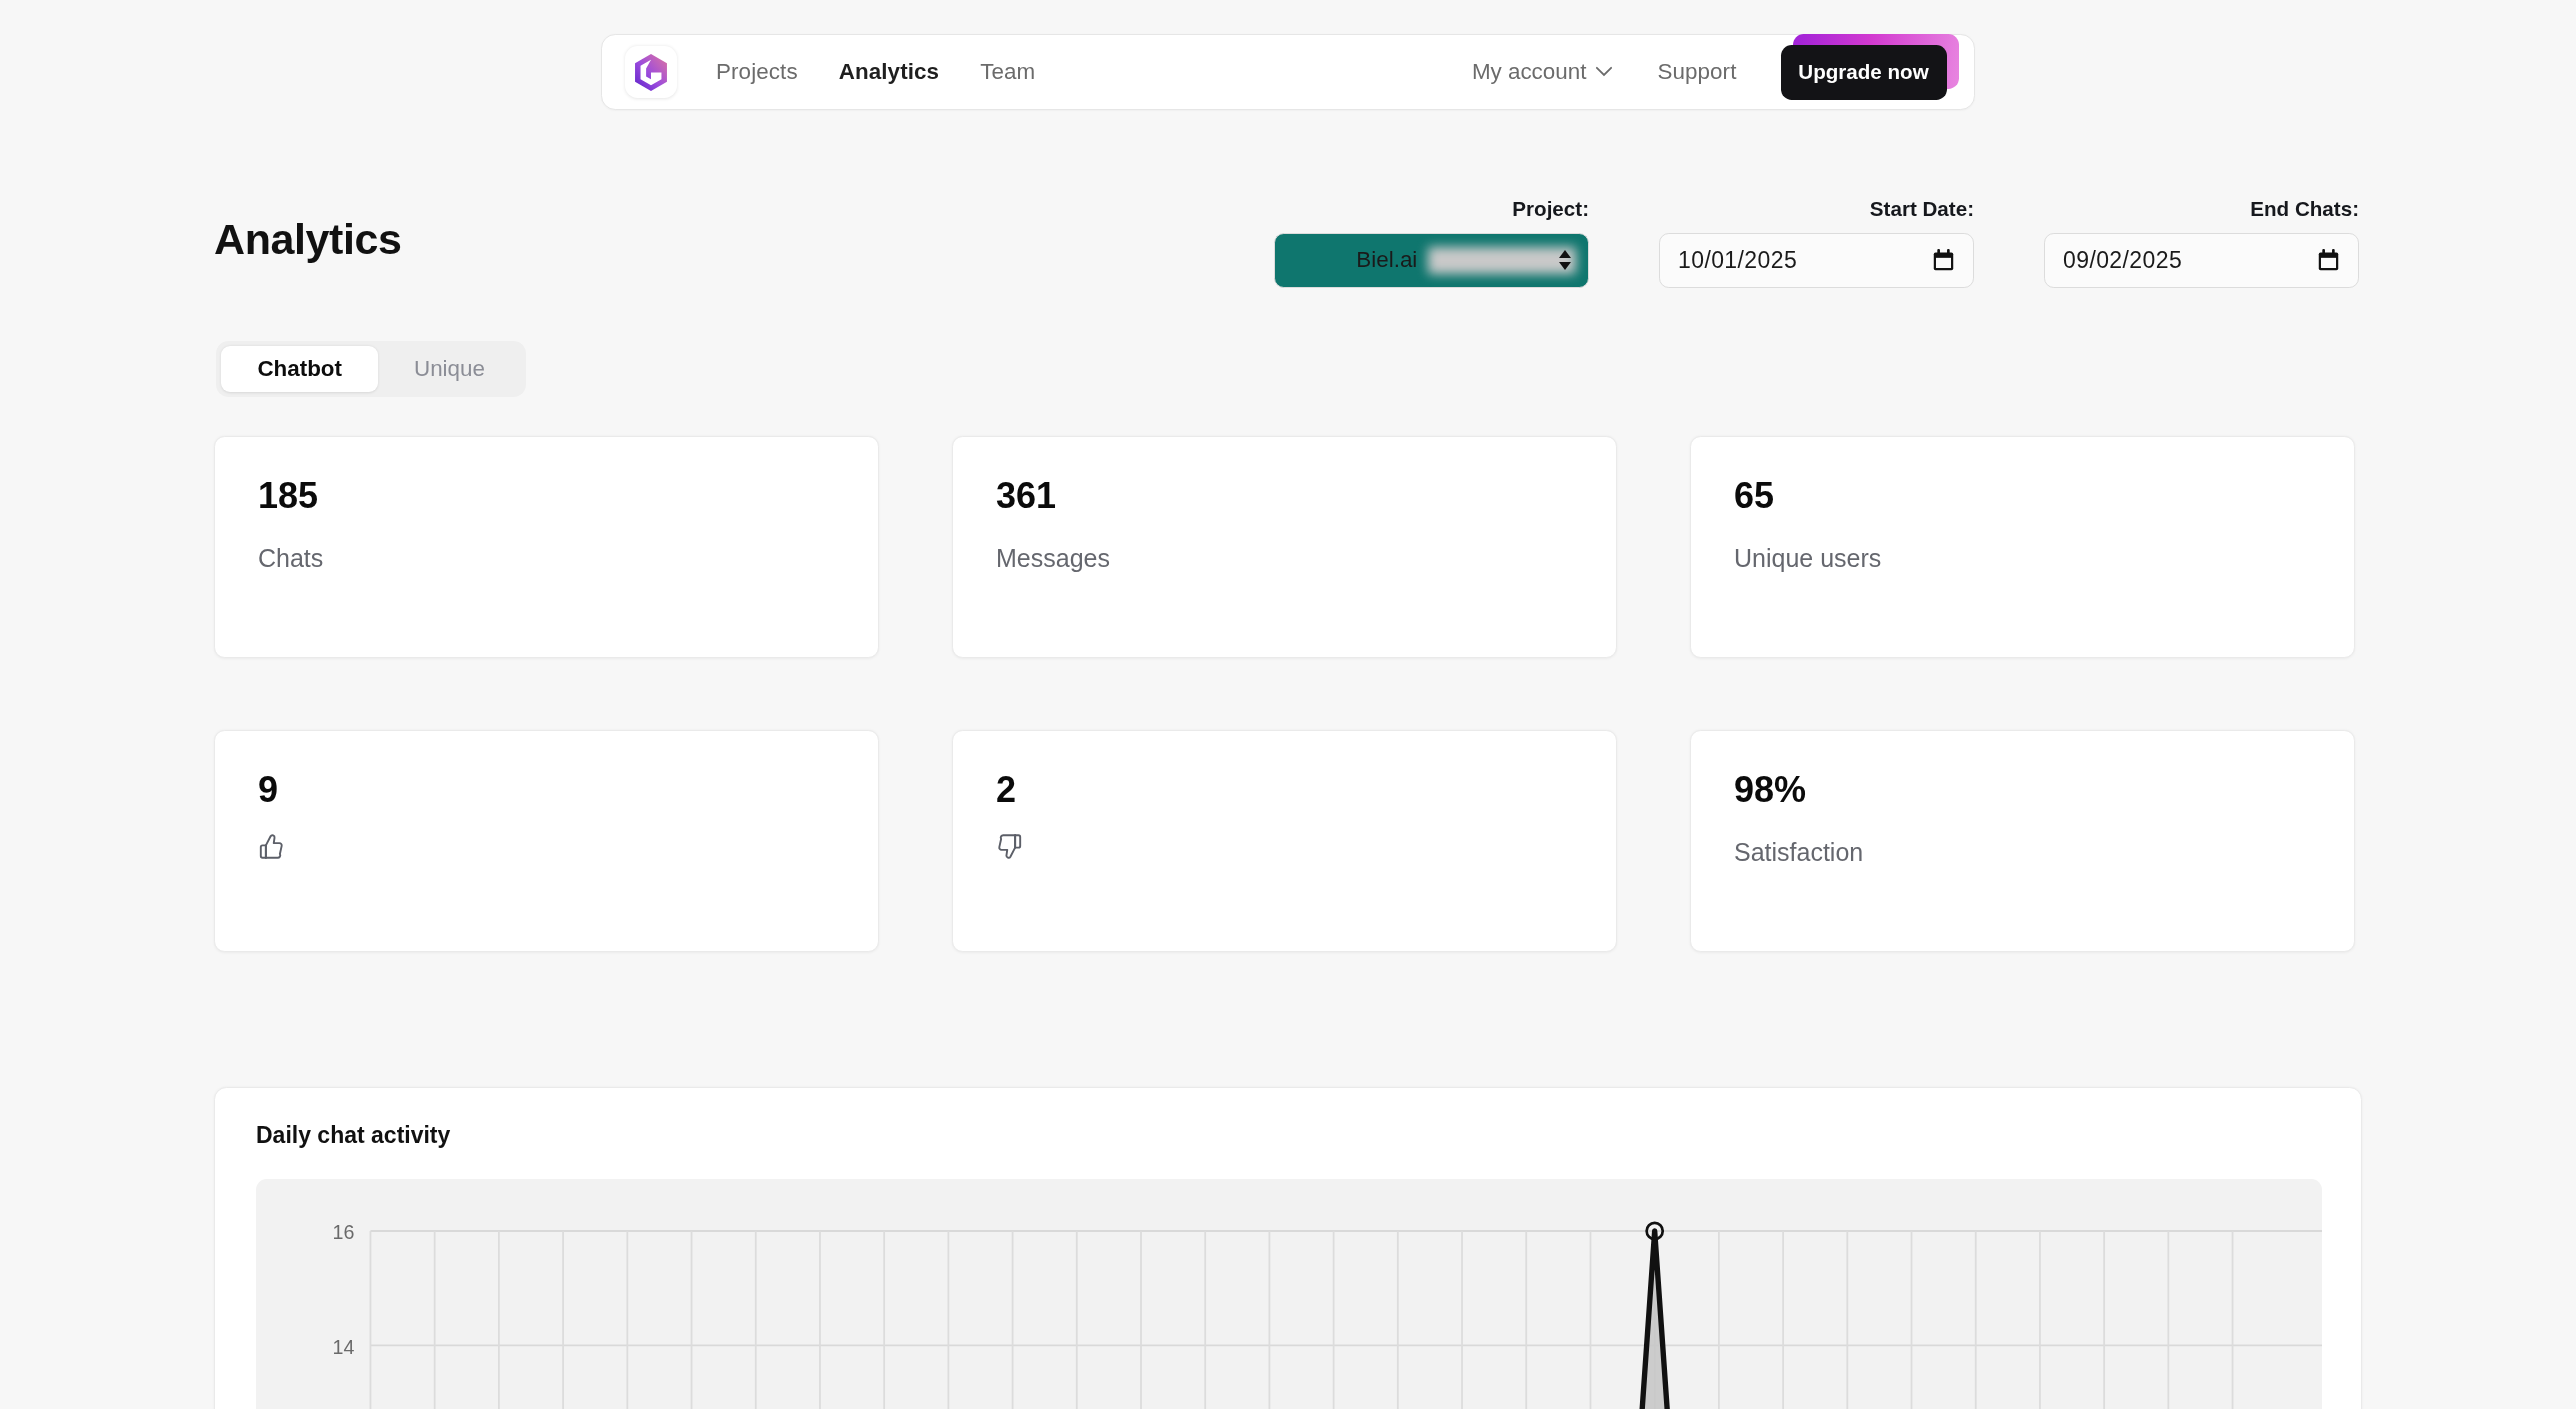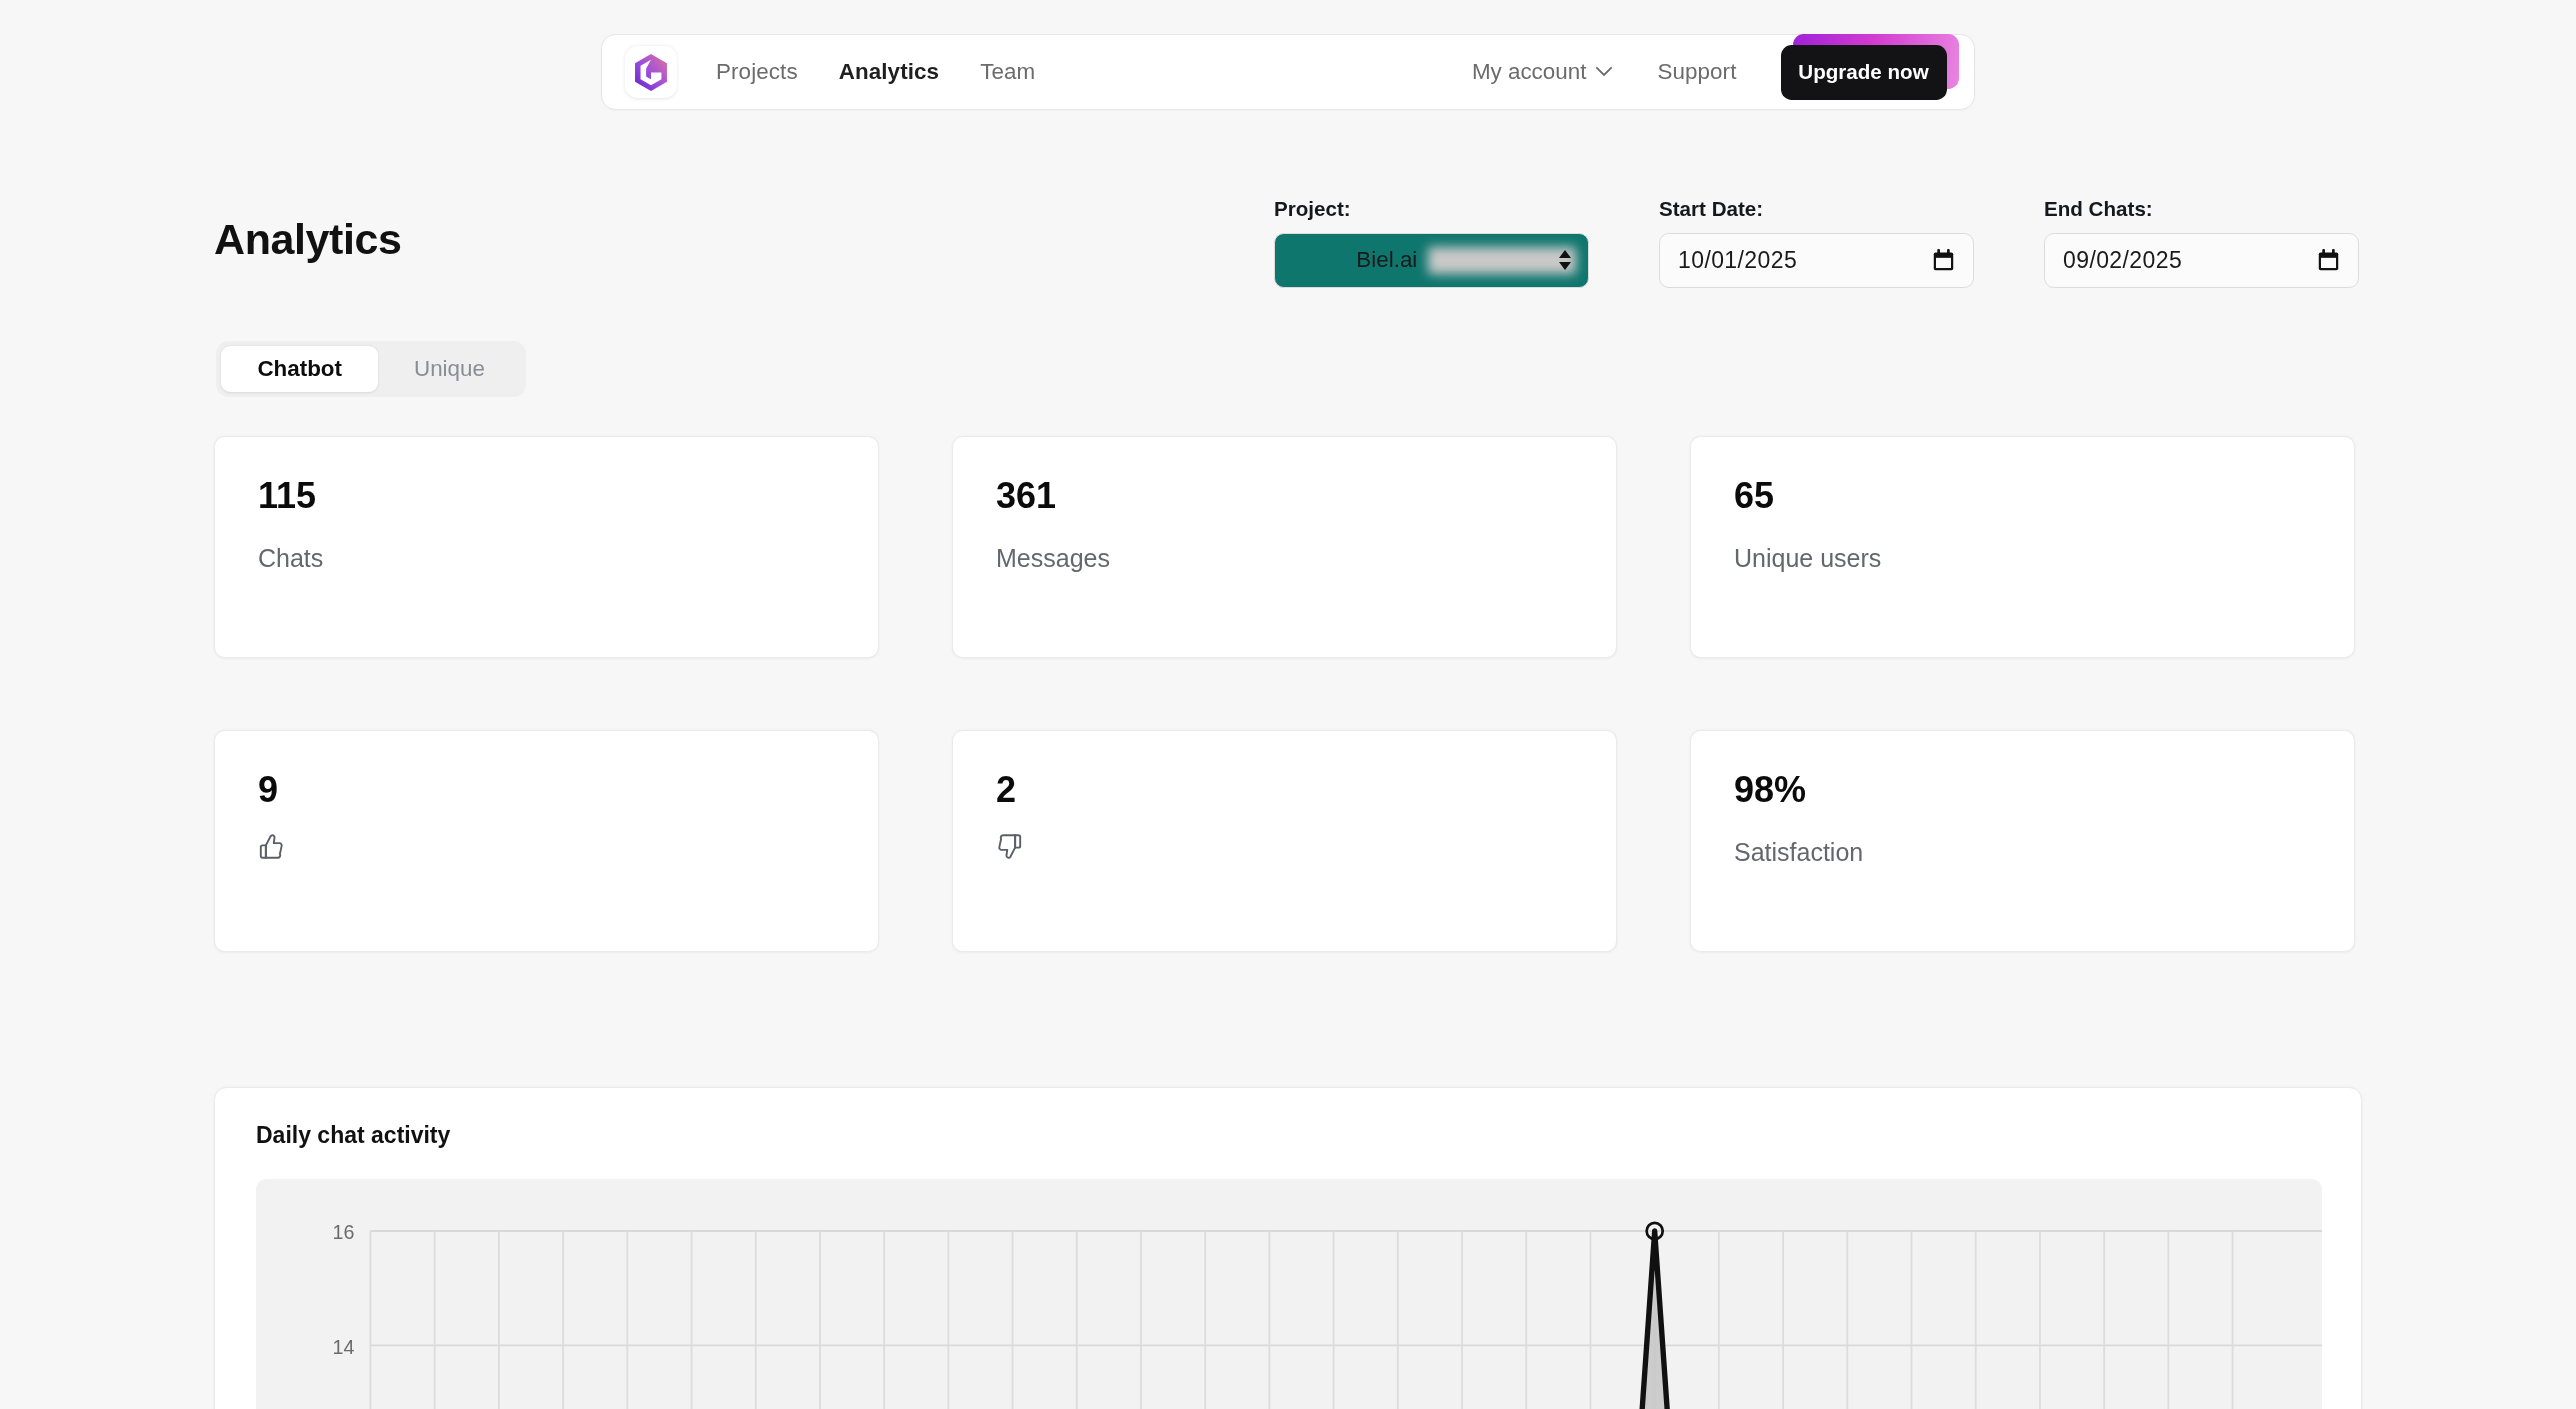--- a/index.html
+++ b/index.html
@@ -130,6 +130,7 @@
     font-weight: bold;
     color: #16181d;
     margin-bottom: 11.6px;
+    text-align: right;
   }
 
   .select-box {

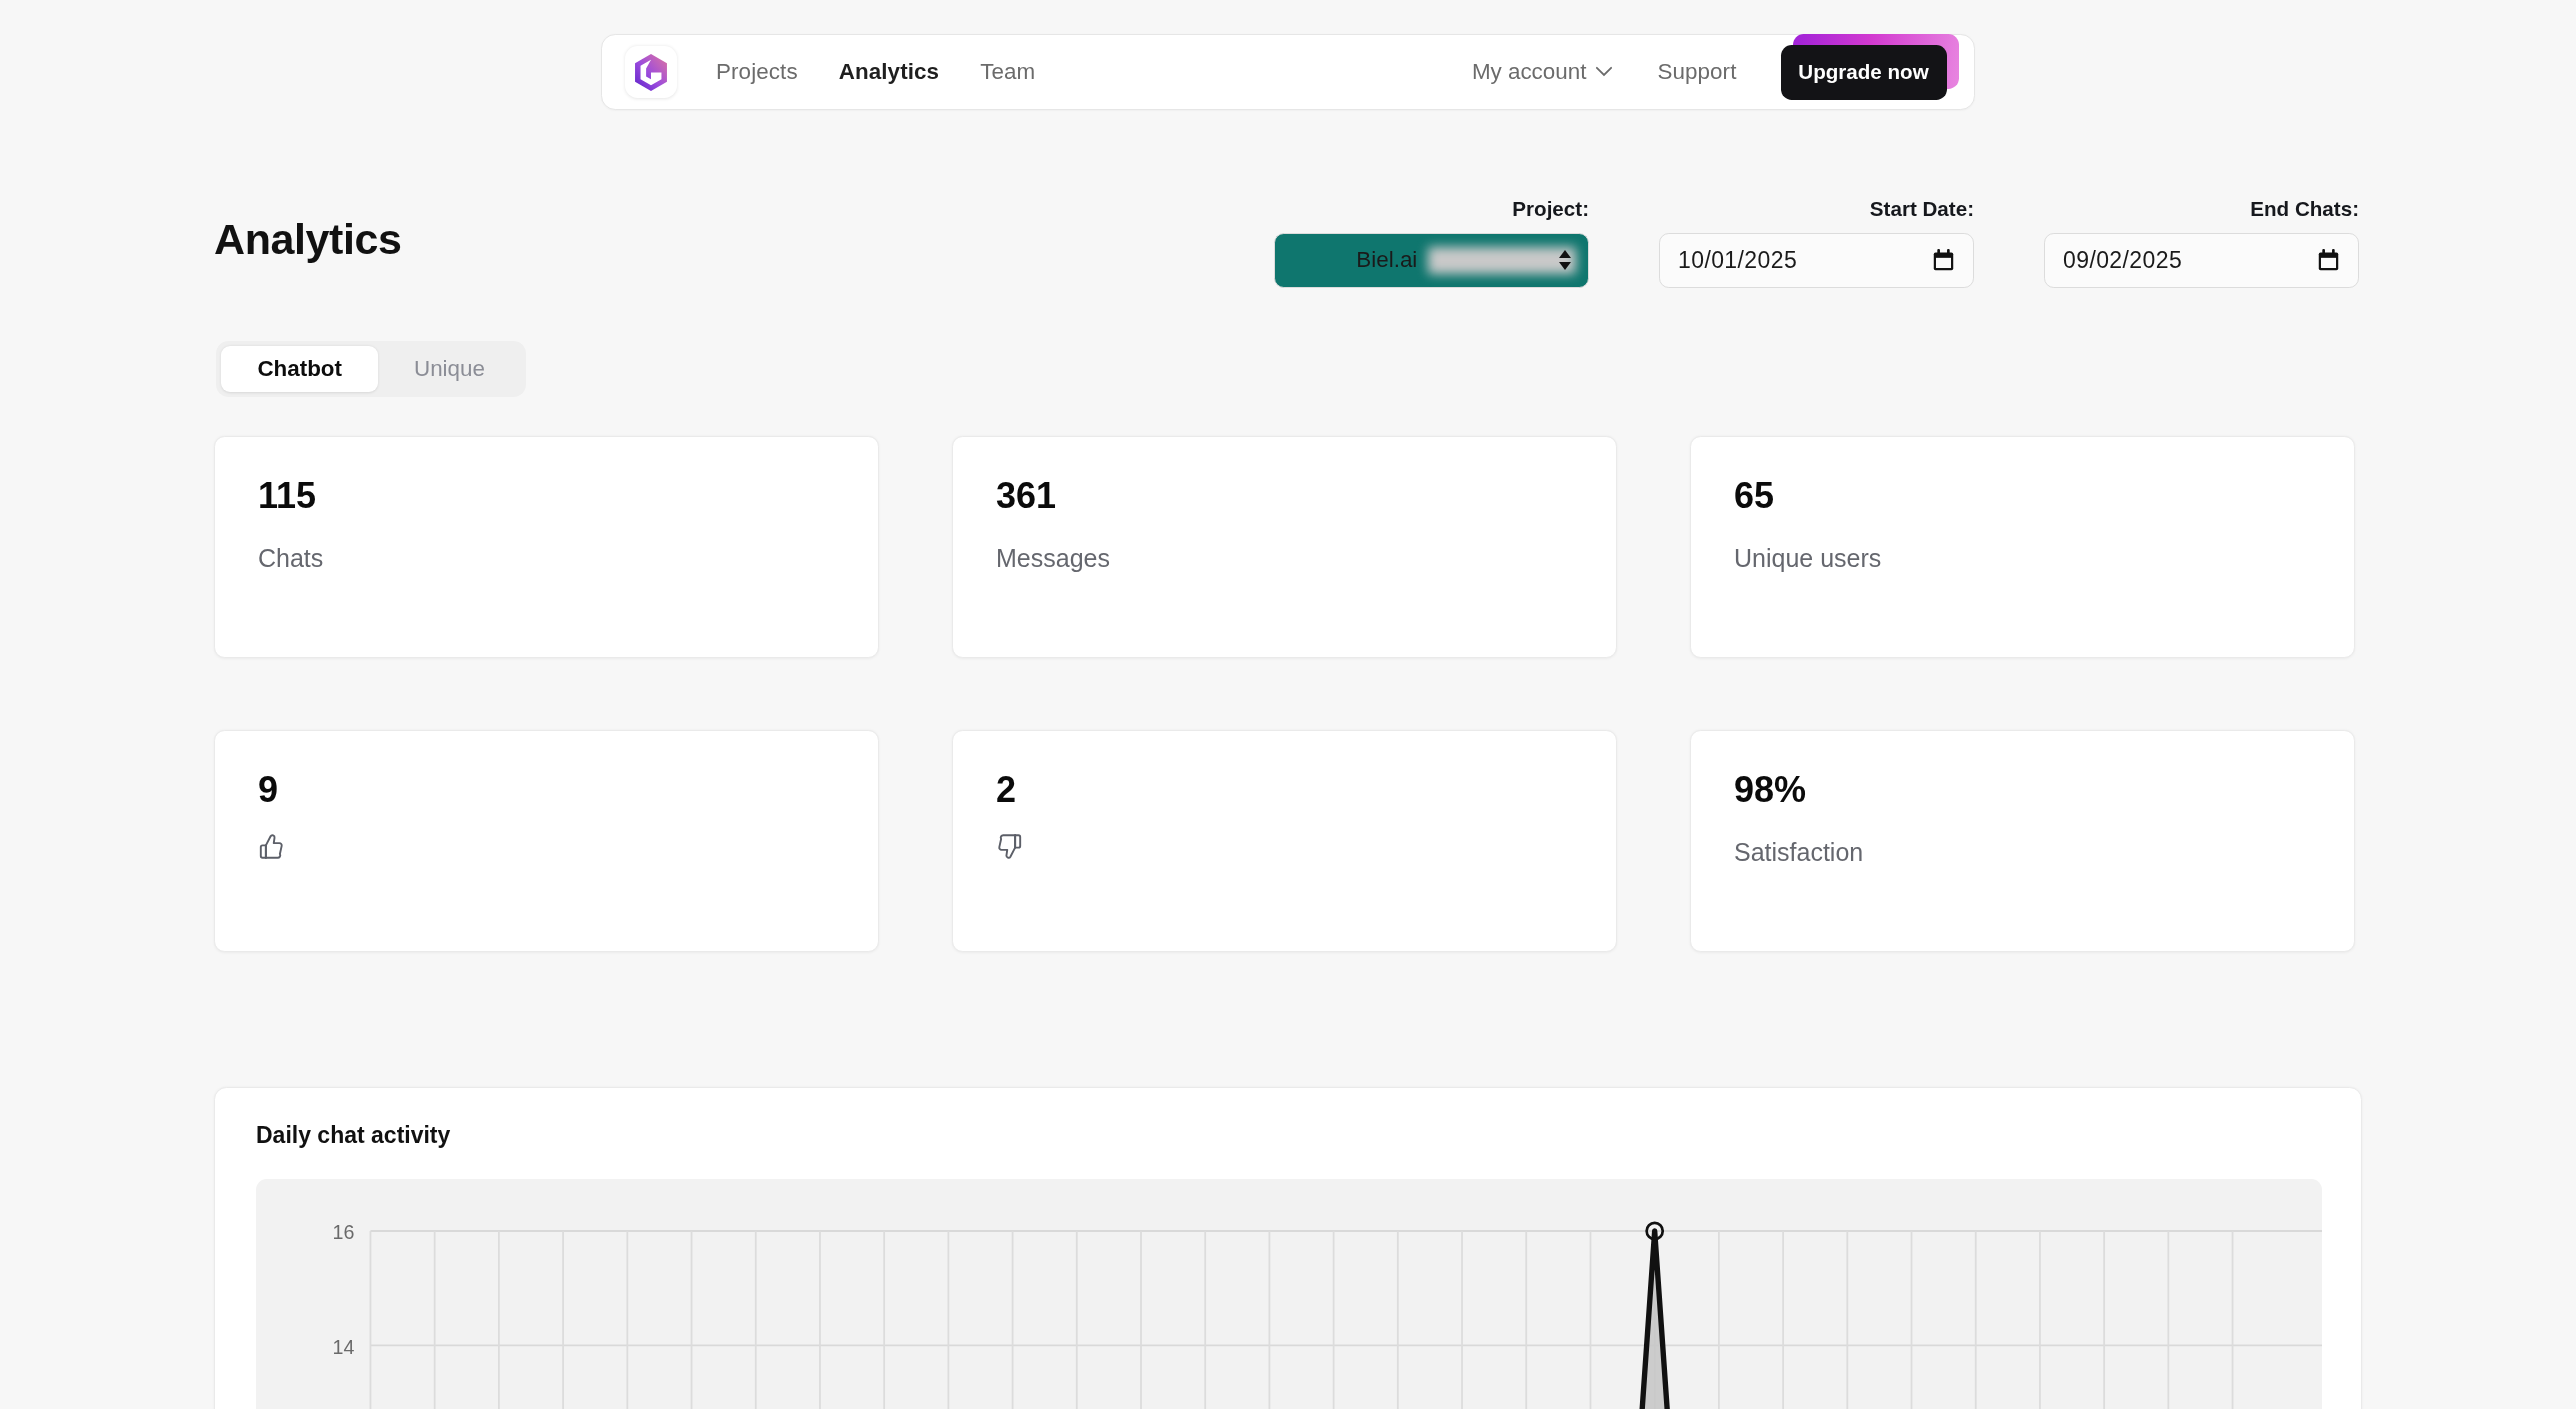--- a/index.html
+++ b/index.html
@@ -375,7 +375,7 @@
 <div class="stat-grid">
 
   <div class="stat-card">
-    <div class="stat-value">115</div>
+    <div class="stat-value">185</div>
     <div class="stat-label">Chats</div>
   </div>
 

